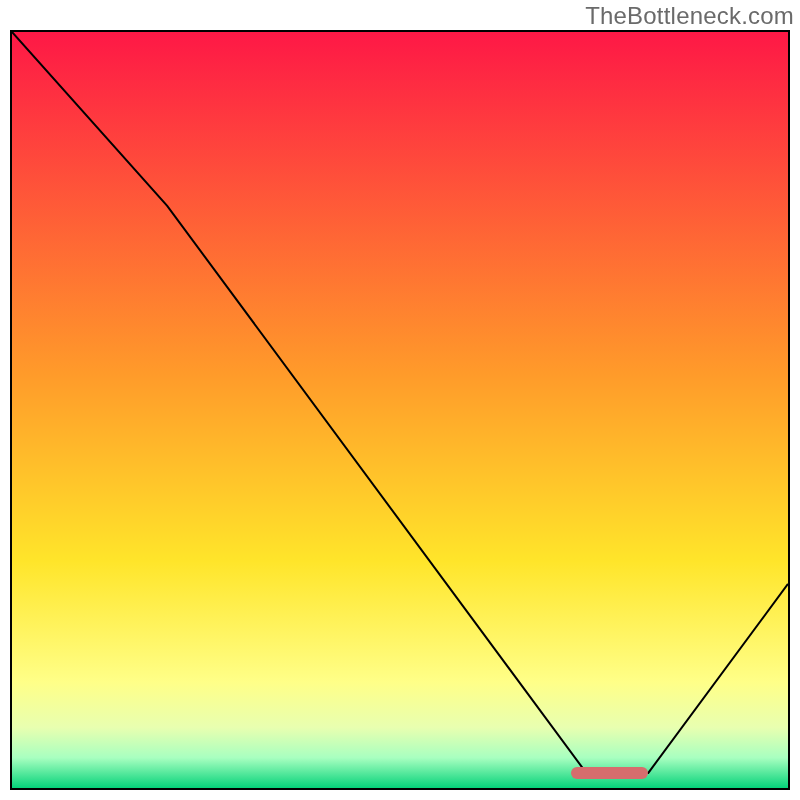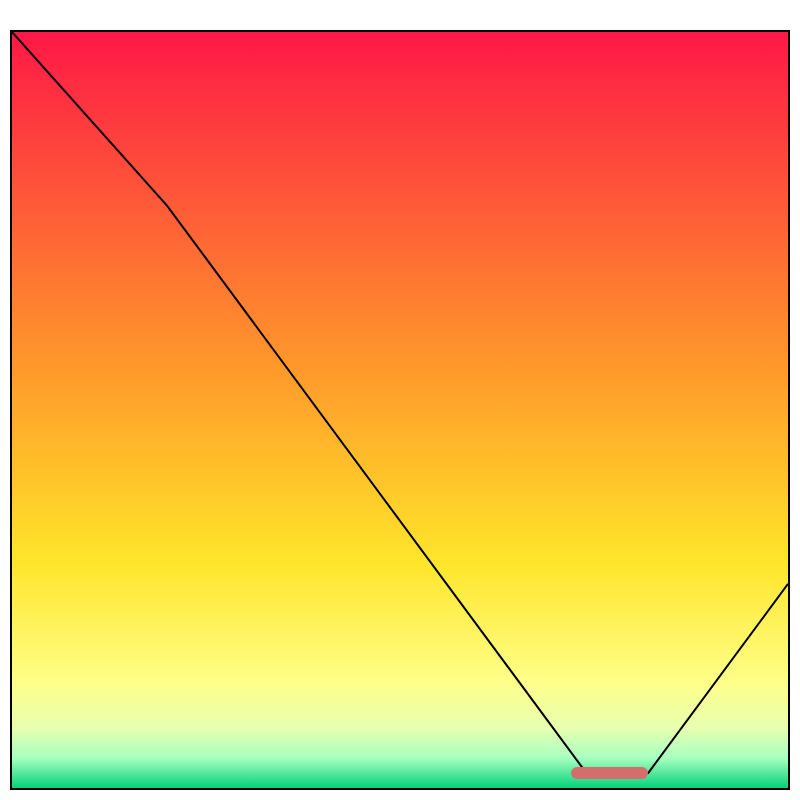--- a/index.html
+++ b/index.html
@@ -60,6 +60,7 @@
 <body>
 
 <div class="stage">
+  <div class="watermark">TheBottleneck.com</div>
 
   <div class="plot-area">
     <svg class="gradient-svg" viewBox="0 0 100 100" preserveAspectRatio="none">

